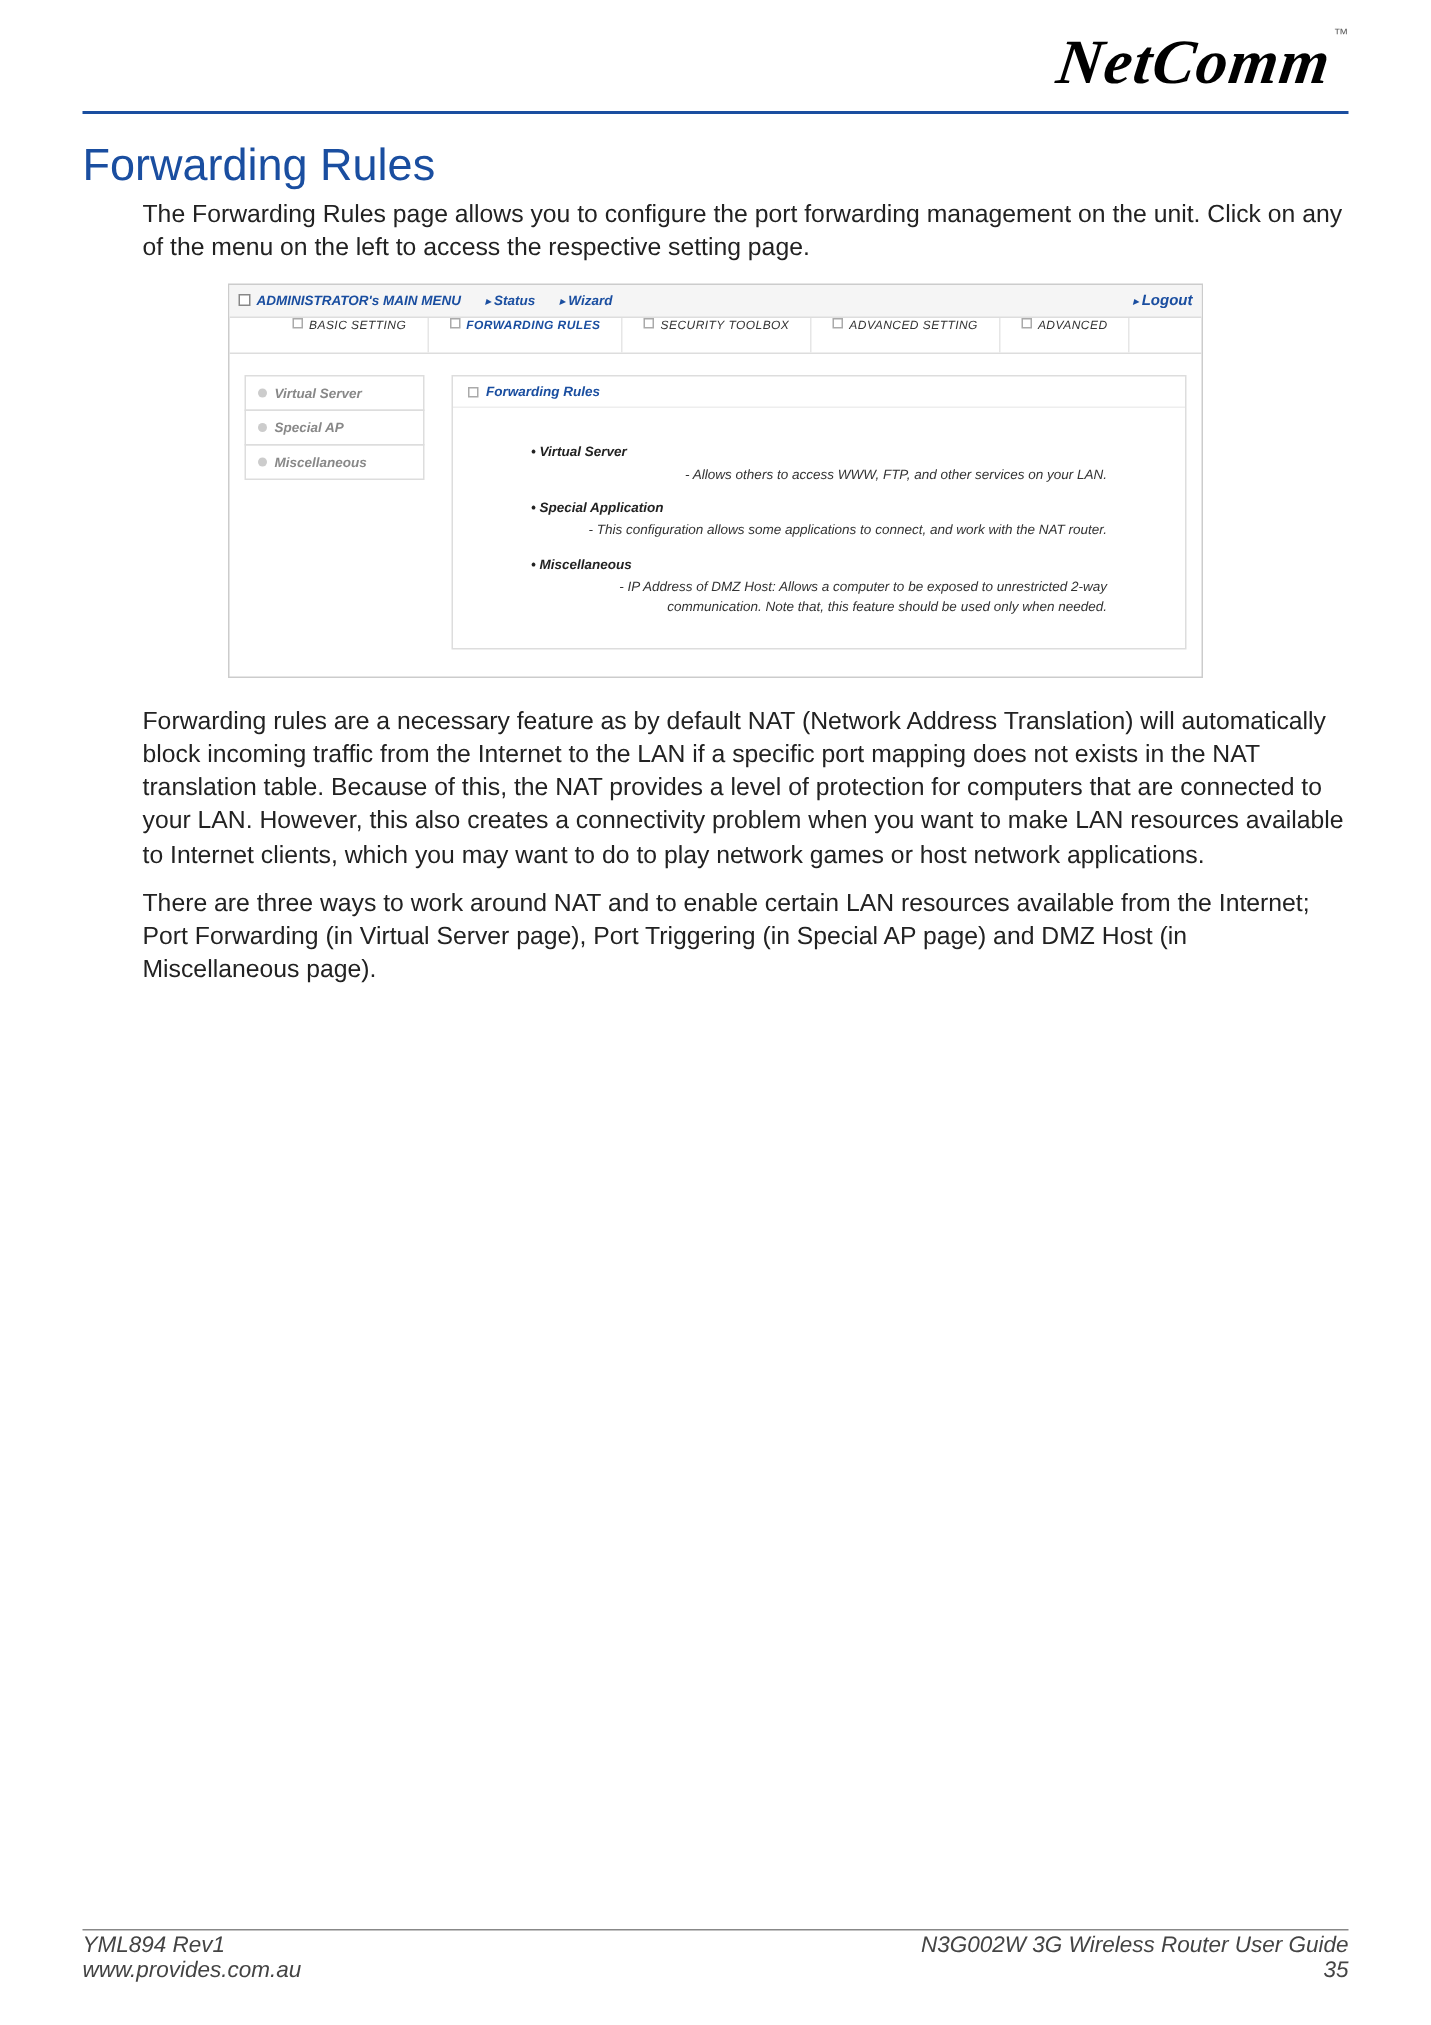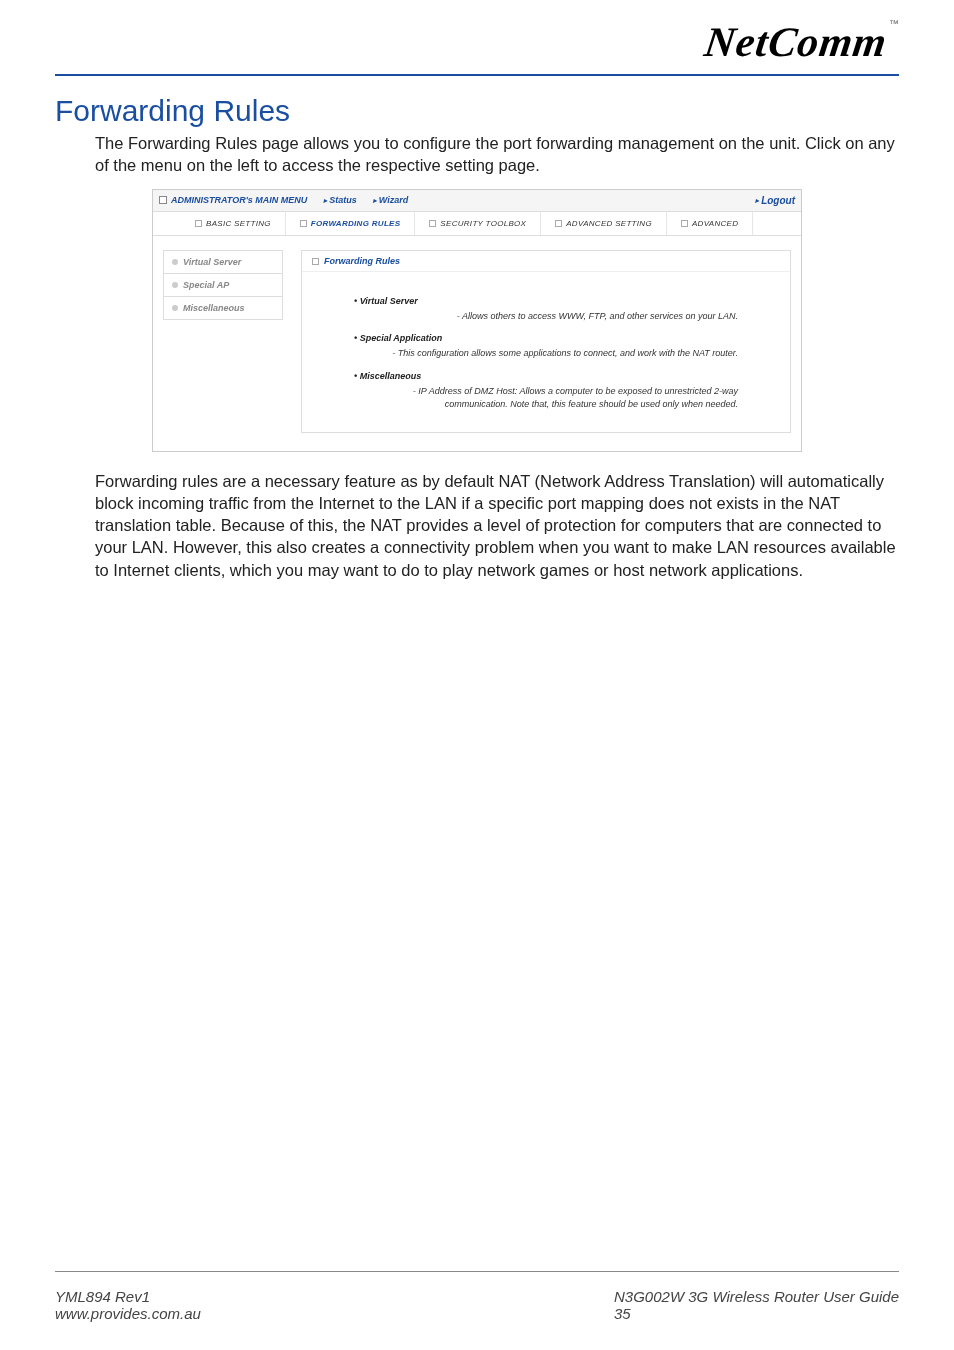--- a/index.html
+++ b/index.html
@@ -84,7 +84,7 @@
   .ss-tab {
     flex: 0 0 auto;
     display: flex;
-    align-items: center;
+    align-items: flex-start;
     padding: 0 14px;
     border-right: 1px solid #e6e6e6;
     font-size: 8px;

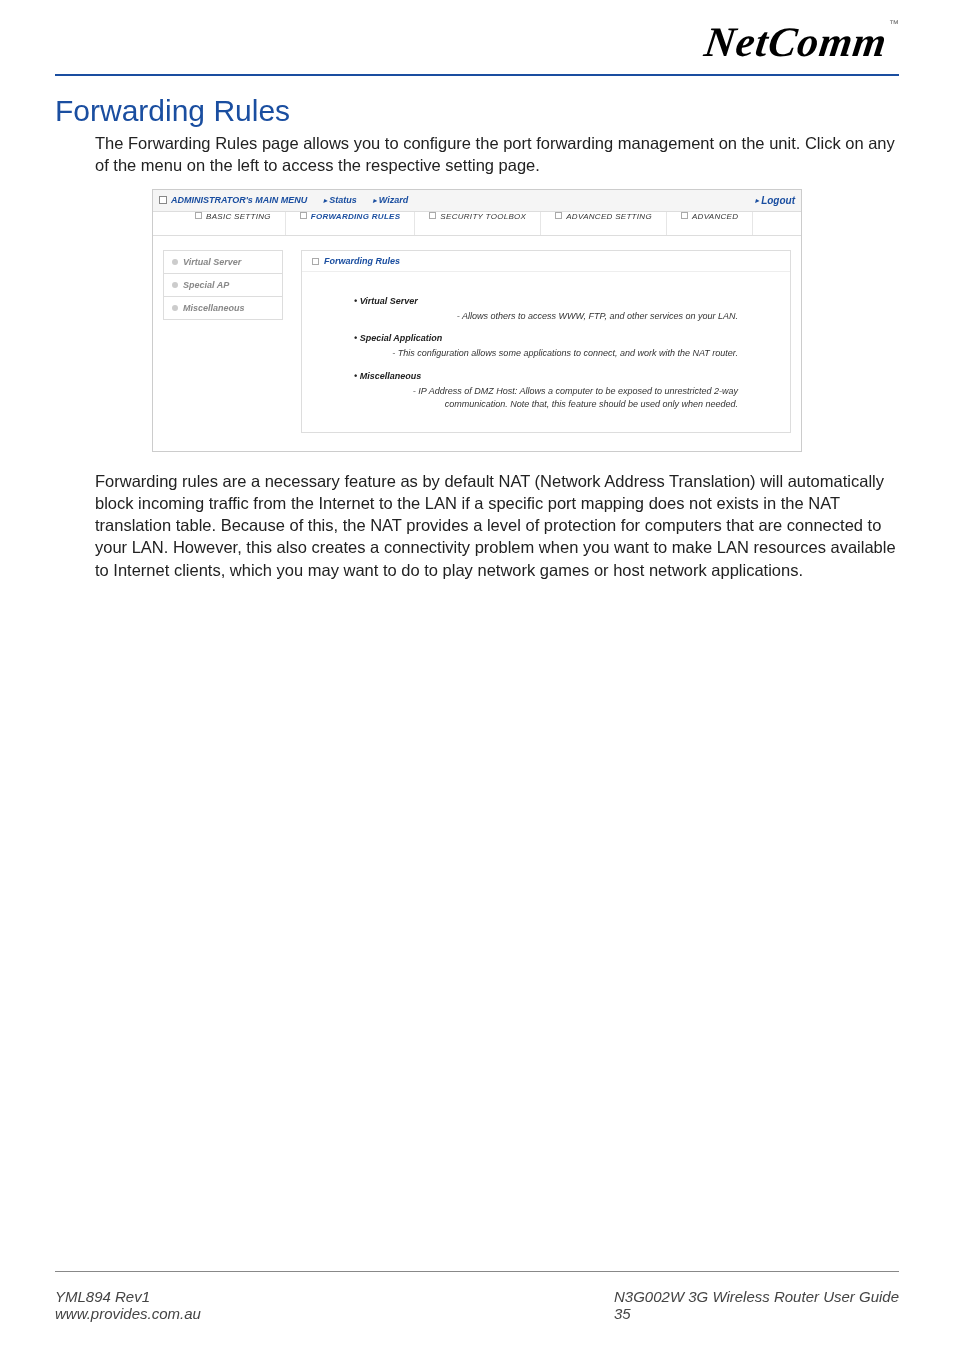--- a/index.html
+++ b/index.html
@@ -202,6 +202,7 @@
   </div>
 
   <p class="body-text">Forwarding rules are a necessary feature as by default NAT (Network Address Translation) will automatically block incoming traffic from the Internet to the LAN if a specific port mapping does not exists in the NAT translation table. Because of this, the NAT provides a level of protection for computers that are connected to your LAN. However, this also creates a connectivity problem when you want to make LAN resources available to Internet clients, which you may want to do to play network games or host network applications.</p>
+  <p class="body-text followup">There are three ways to work around NAT and to enable certain LAN resources available from the Internet; Port Forwarding (in Virtual Server page), Port Triggering (in Special AP page) and DMZ Host (in Miscellaneous page).</p>
 </div>
 
 <div class="footer">

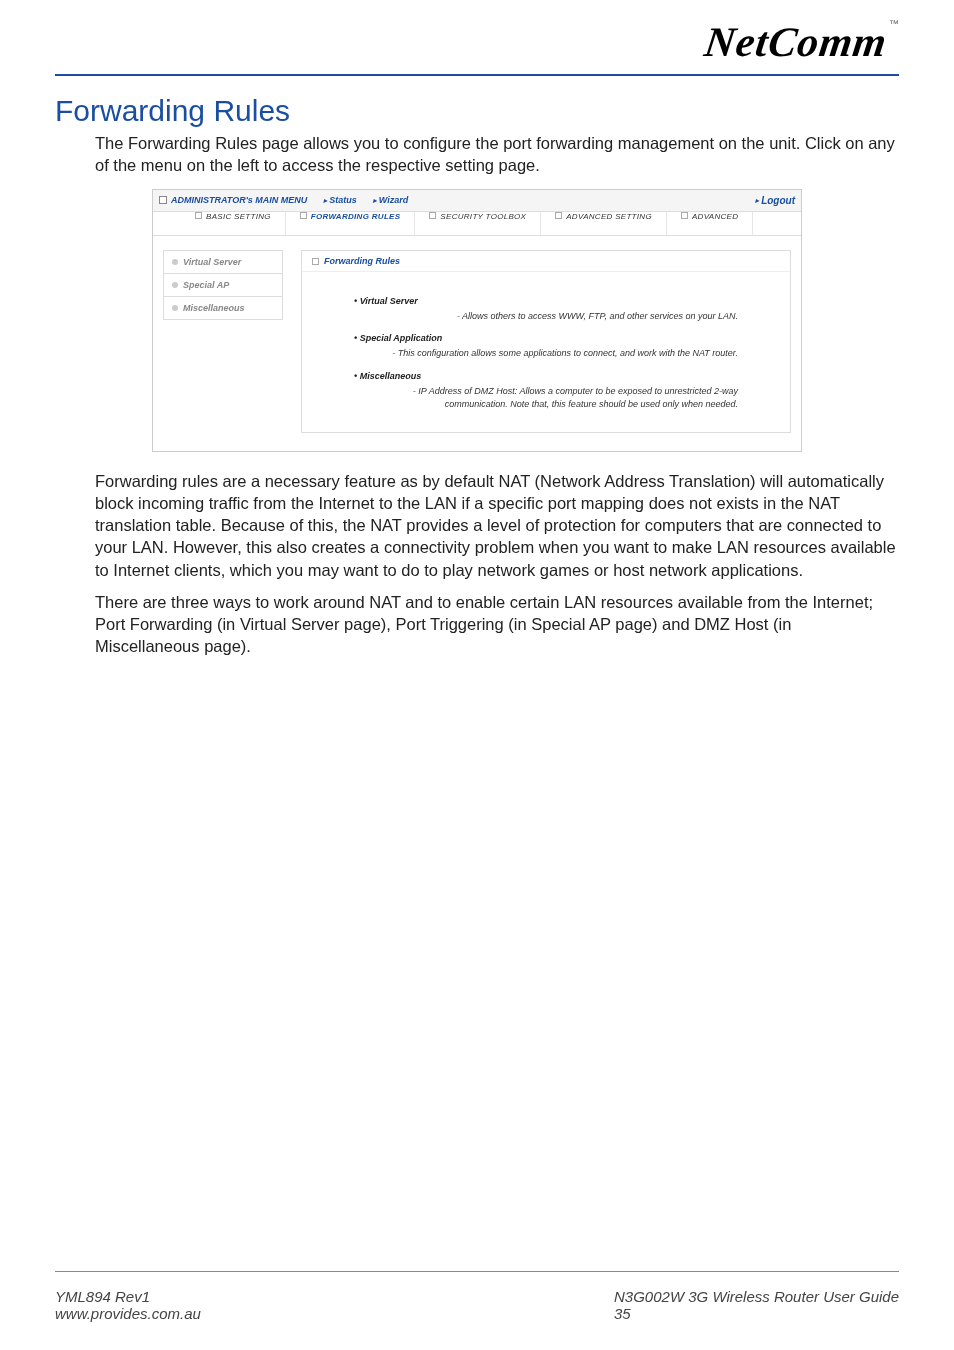--- a/index.html
+++ b/index.html
@@ -123,7 +123,7 @@
     right: 55px;
     bottom: 28px;
     border-top: 1px solid #888;
-    padding-top: 16px;
+    padding-top: 1px;
     display: flex;
     justify-content: space-between;
     font-family: Arial, Helvetica, sans-serif;

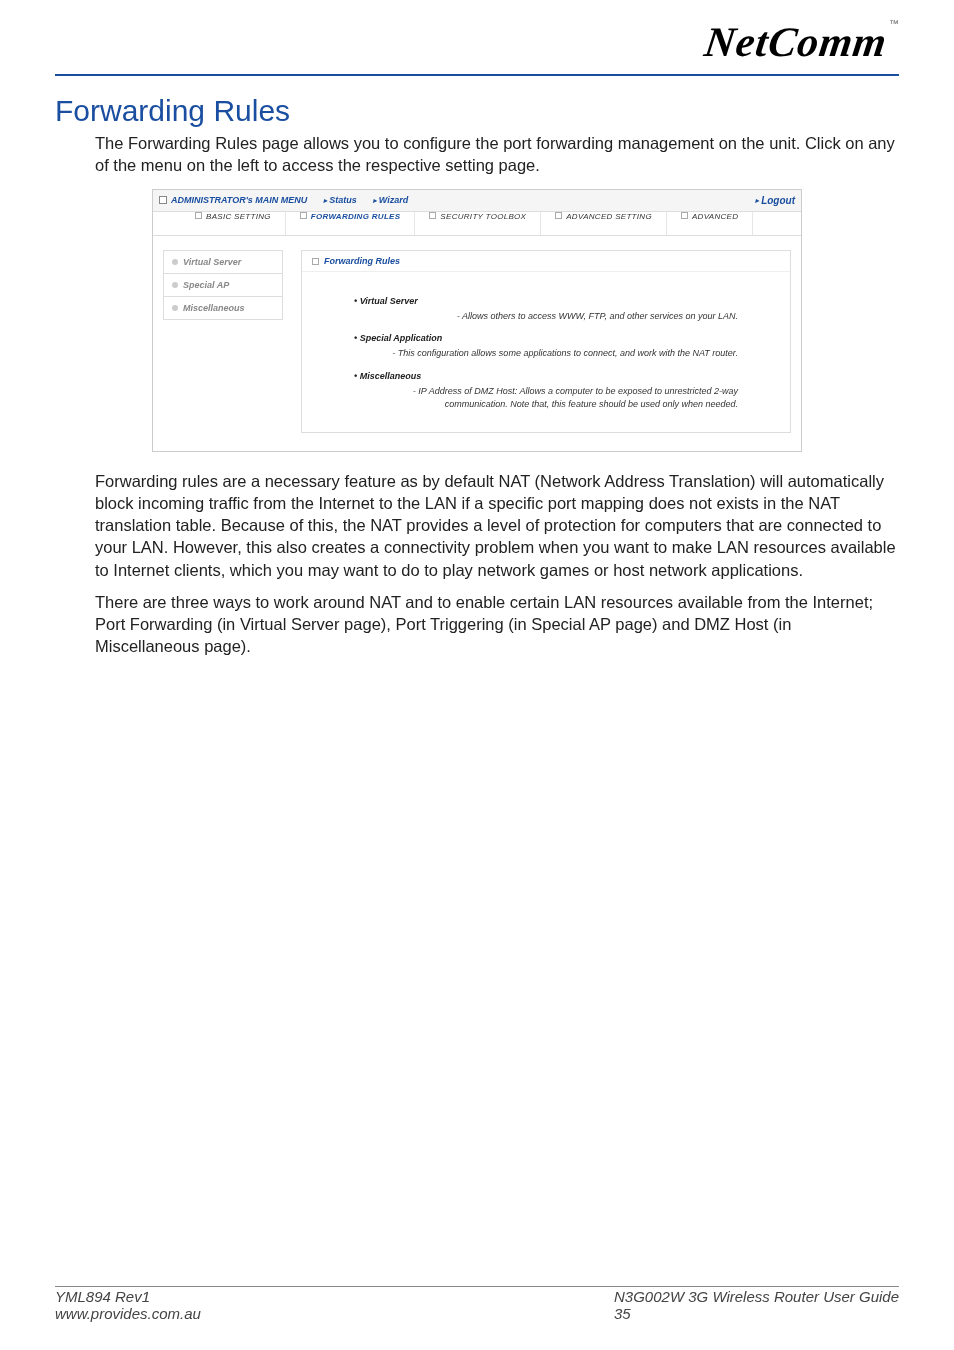--- a/index.html
+++ b/index.html
@@ -132,7 +132,7 @@
     color: #444;
   }
   .footer .left { text-align: left; }
-  .footer .right { }
+  .footer .right { text-align: right; }
 </style>
 </head>
 <body>

